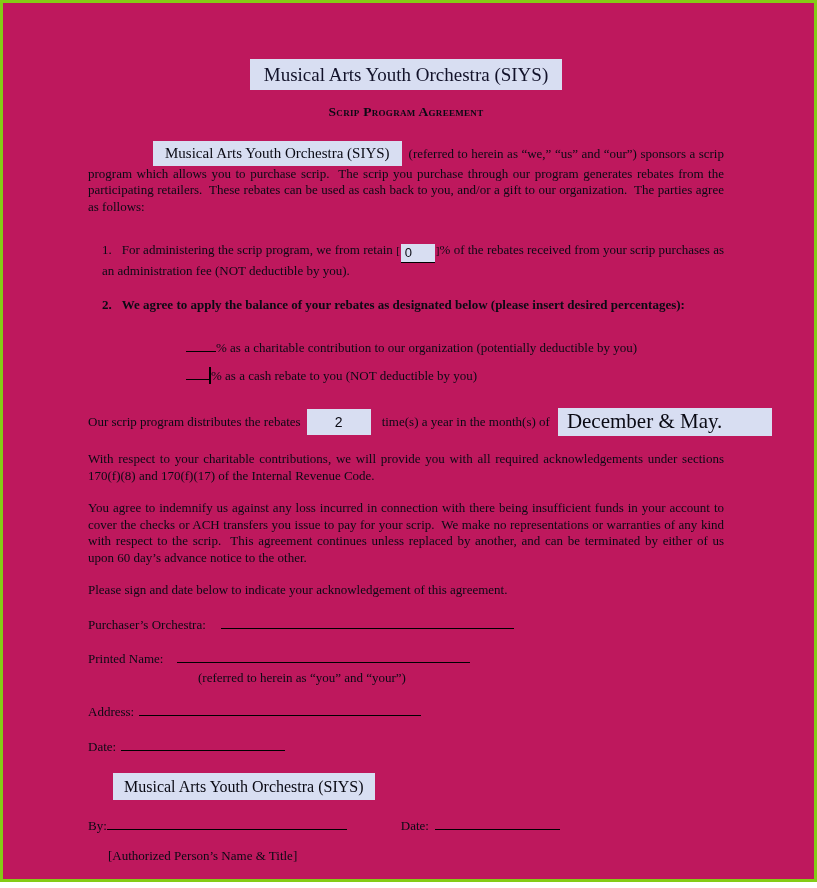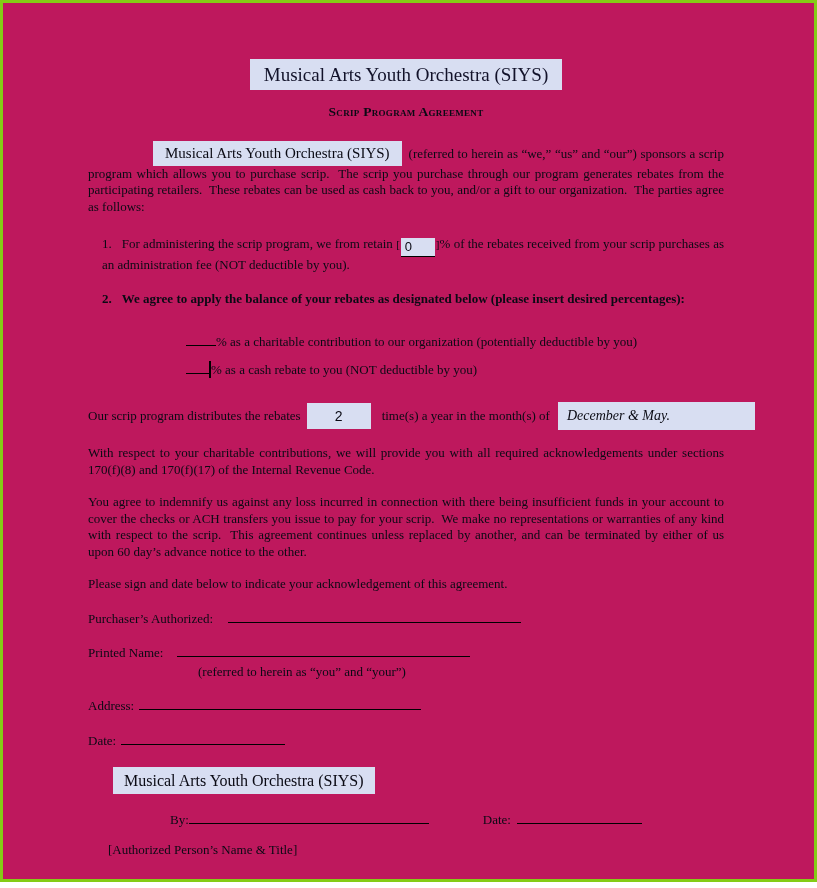--- a/index.html
+++ b/index.html
@@ -18,7 +18,7 @@
   .subtitle { text-align:center; font-weight:bold; font-variant:small-caps; font-size:13.5px; letter-spacing:.3px; margin-bottom:20px; }
 
   .para { text-align:justify; margin:0 0 16px 0; }
-  .intro { text-indent:65px; margin-bottom:21px; }
+  .intro { text-indent:65px; margin-bottom:27px; }
   .org-inline { display:inline-block; font-size:15px; line-height:21px; padding:2px 12px; margin-right:7px; text-indent:0; }
 
   .item { padding-left:14px; text-align:justify; margin:0 0 17px 0; }

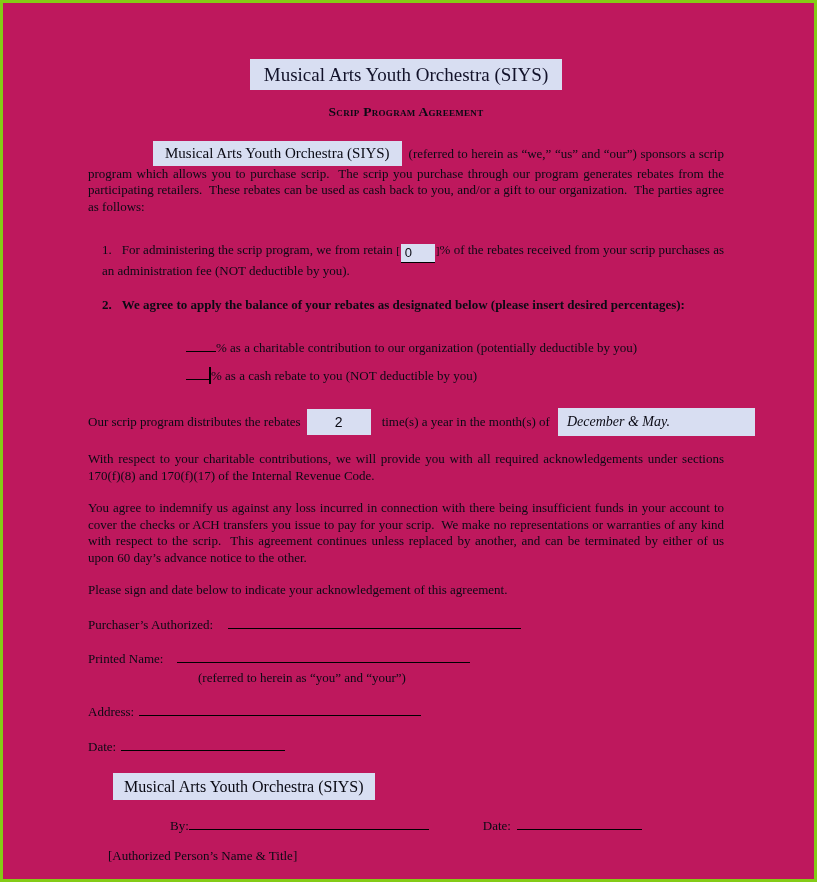--- a/index.html
+++ b/index.html
@@ -42,7 +42,7 @@
   .dist { display:flex; align-items:center; width:700px; margin:0 0 15px 0; white-space:nowrap; }
   .fbox { background:var(--hl, #d8def2); }
   .fbox.times { width:64px; text-align:center; font-family:"Liberation Sans", sans-serif; font-size:14px; padding:5px 0 4px; margin:0 11px 0 6px; flex:none; }
-  .fbox.months { font-size:14px; line-height:19px; padding:4px 85px 5px 9px; margin-left:8px; flex:none;font-style:italic; }
+  .fbox.months { font-size:21px; line-height:19px; padding:4px 50px 5px 9px; margin-left:8px; flex:none; }
 
   .sig-row { margin:0 0 16px 0; }
   .sline { display:inline-block; height:13px; border-bottom:1px solid #000; }

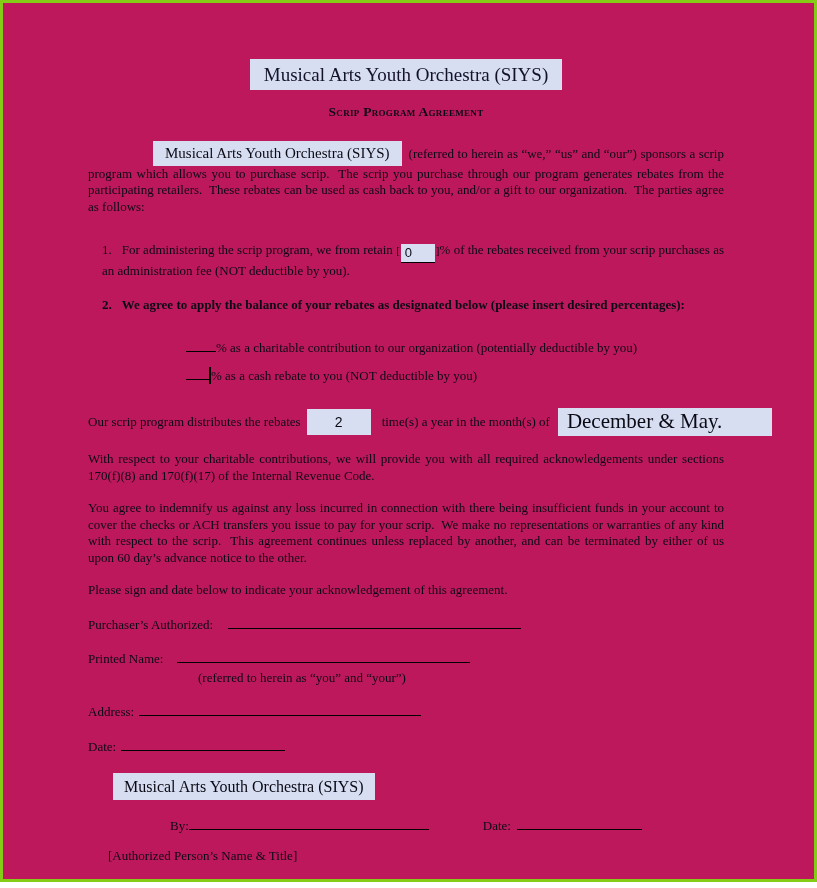--- a/index.html
+++ b/index.html
@@ -97,7 +97,7 @@
 
     <p class="para"><span class="bind">Please sign and date below to indicate your acknowledgement of this agreement.</span></p>
 
-    <div class="sig-row"><span class="bind">Purchaser’s Authorized:</span><span class="sline w-sig"></span></div>
+    <div class="sig-row"><span class="bind">Purchaser’s Orchestra:</span><span class="sline w-sig"></span></div>
 
     <div class="sig-row row-printed"><span class="bind">Printed Name:</span><span class="sline w-name"></span></div>
     <div class="caption-name bind">(referred to herein as “you” and “your”)</div>

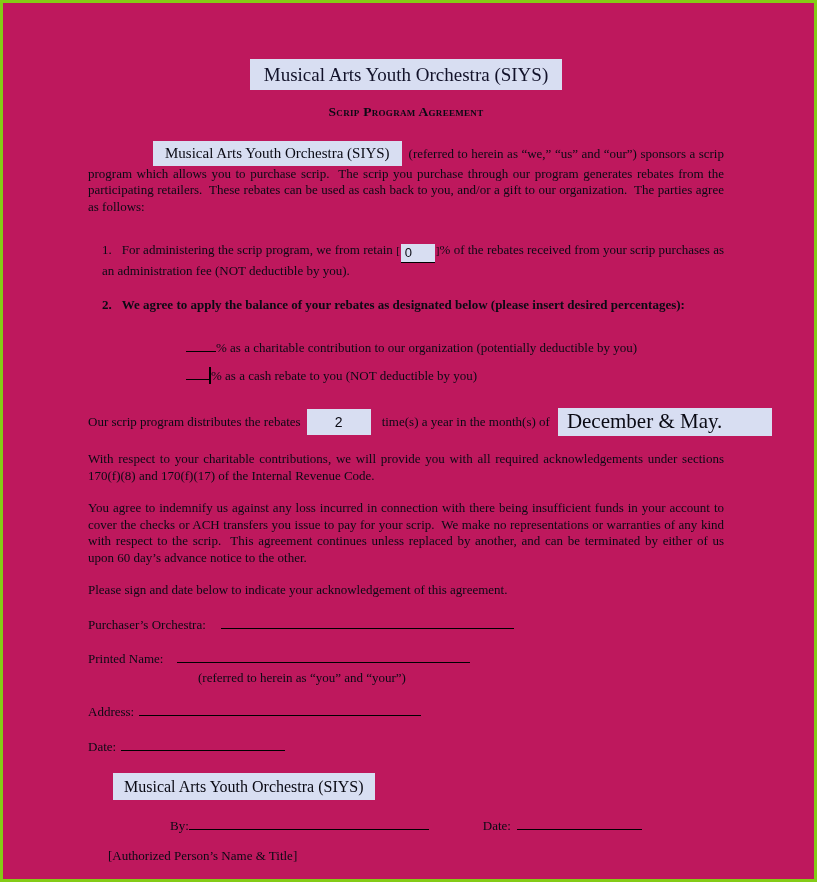--- a/index.html
+++ b/index.html
@@ -60,7 +60,7 @@
   .ack-org { display:inline-block; margin-left:25px; font-size:16px; line-height:23px; padding:2px 11px; }
   .ack-org-row { margin-bottom:16px; }
 
-  .by-row { display:flex; align-items:baseline; white-space:nowrap;justify-content:center; }
+  .by-row { display:flex; align-items:baseline; white-space:nowrap; }
   .by-date-label { margin-left:54px; }
   .auth-caption { margin:13px 0 0 20px; }
 </style>

